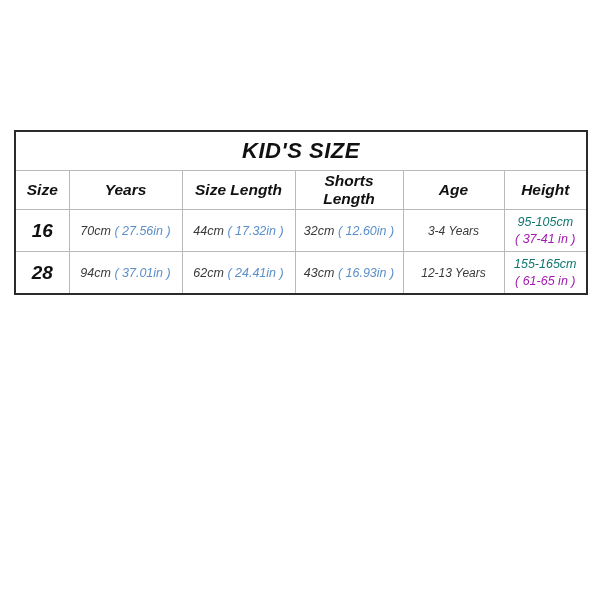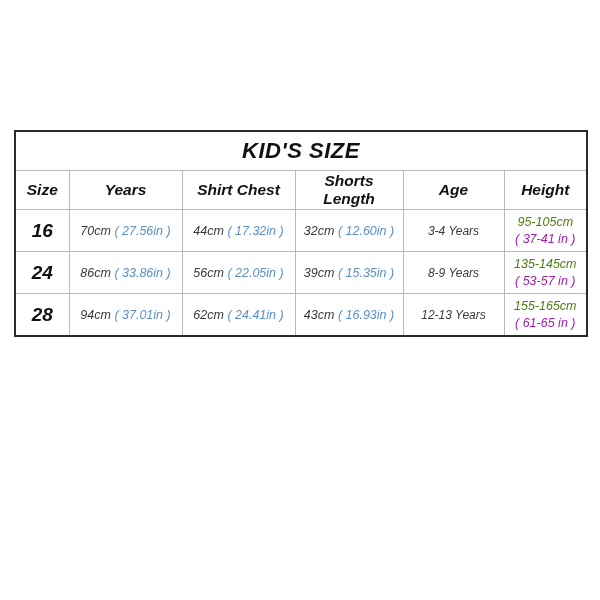--- a/index.html
+++ b/index.html
@@ -143,7 +143,7 @@
       <tr>
         <th class="head-cell">Size</th>
         <th class="head-cell">Years</th>
-        <th class="head-cell">Shirt Chest</th>
+        <th class="head-cell">Size Length</th>
         <th class="head-cell">Shorts Length</th>
         <th class="head-cell">Age</th>
         <th class="head-cell">Height</th>

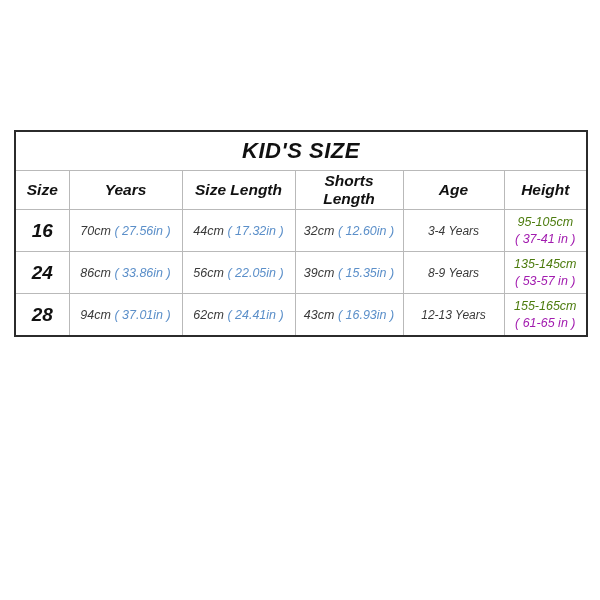--- a/index.html
+++ b/index.html
@@ -107,7 +107,7 @@
 
   .height-cm {
     display: block;
-    color: #4d7c0f;
+    color: #0f766e;
     text-align: center;
   }
   .height-in {

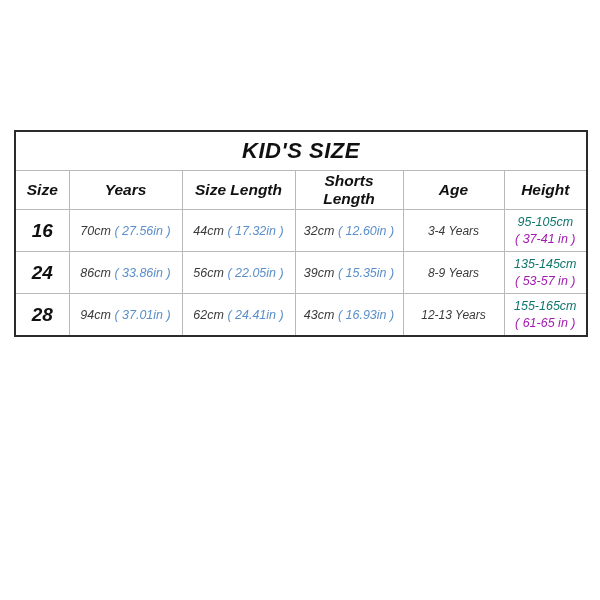--- a/index.html
+++ b/index.html
@@ -160,17 +160,6 @@
           </td>
         </tr>
         <tr>
-          <td class="size-cell">24</td>
-          <td class="data-cell"><span>86cm</span> <span class="inch">( 33.86in )</span></td>
-          <td class="data-cell"><span>56cm</span> <span class="inch">( 22.05in )</span></td>
-          <td class="data-cell"><span>39cm</span> <span class="inch">( 15.35in )</span></td>
-          <td class="age-cell">8-9 Years</td>
-          <td class="height-cell">
-            <span class="height-cm">135-145cm</span>
-            <span class="height-in">( 53-57 in )</span>
-          </td>
-        </tr>
-        <tr>
           <td class="size-cell">28</td>
           <td class="data-cell"><span>94cm</span> <span class="inch">( 37.01in )</span></td>
           <td class="data-cell"><span>62cm</span> <span class="inch">( 24.41in )</span></td>

